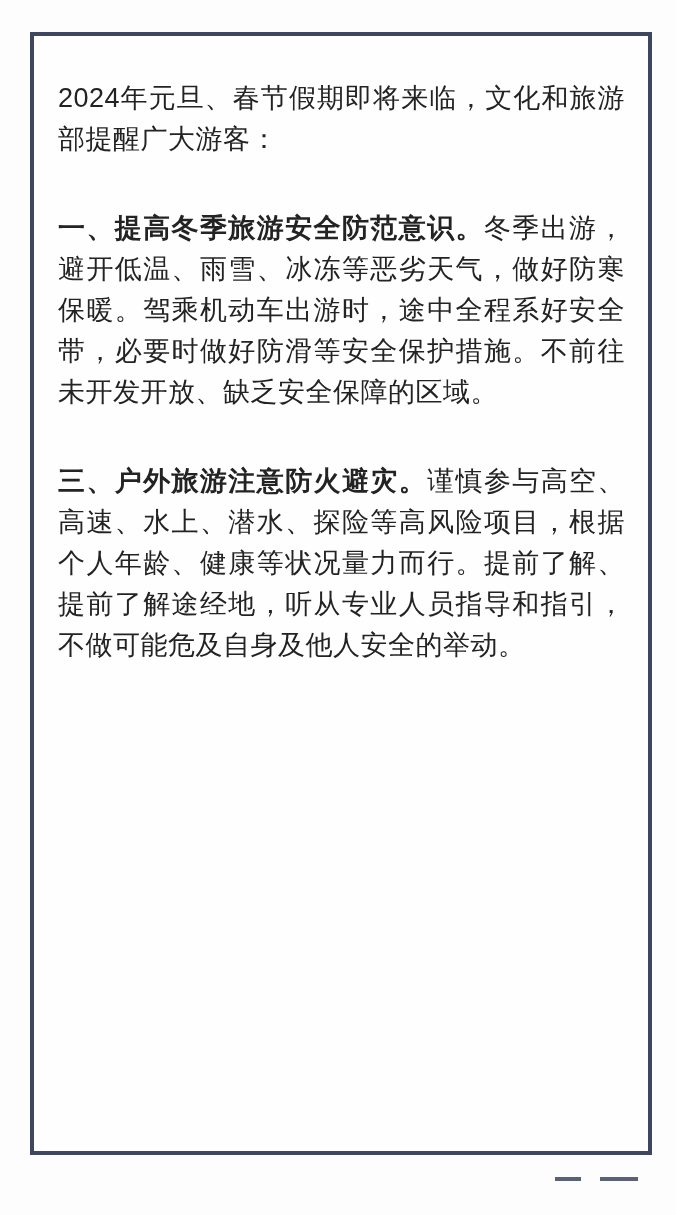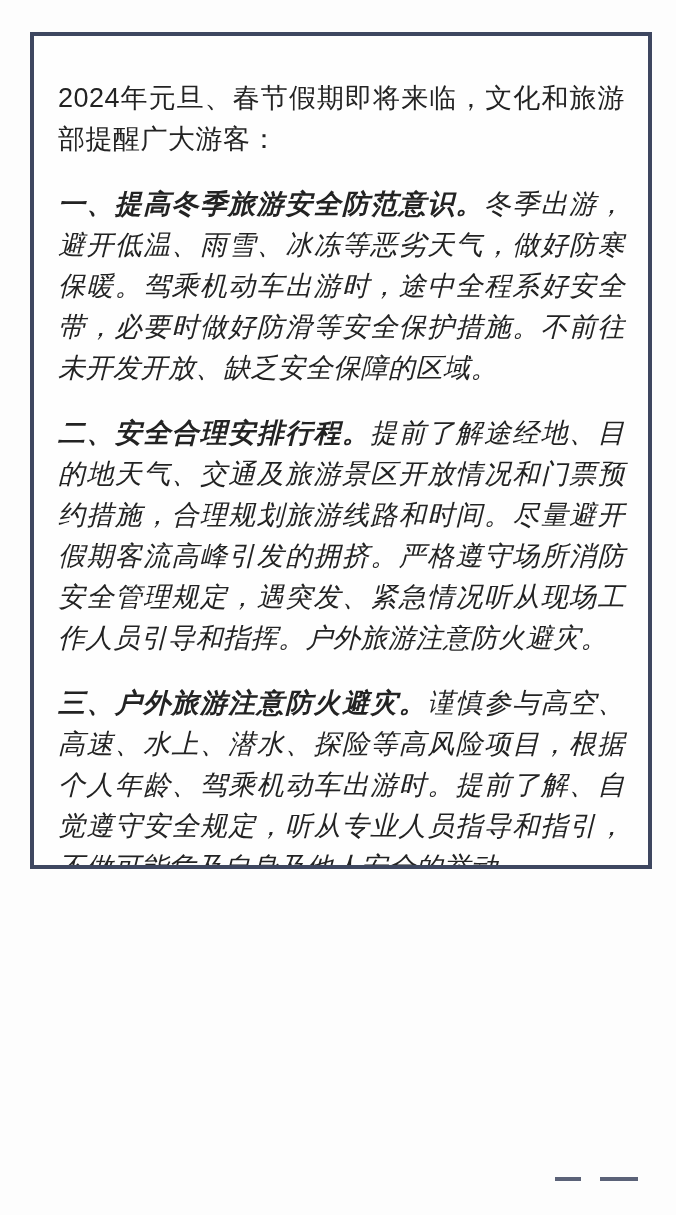--- a/index.html
+++ b/index.html
@@ -19,7 +19,7 @@
   .frame{
     position:absolute;
     left:30px; top:32px;
-    width:622px; height:837px;
+    width:622px; height:1123px;
     border:4px solid var(--border-color);
     background:var(--paper-bg);
     padding:42px 23px 0 24px;

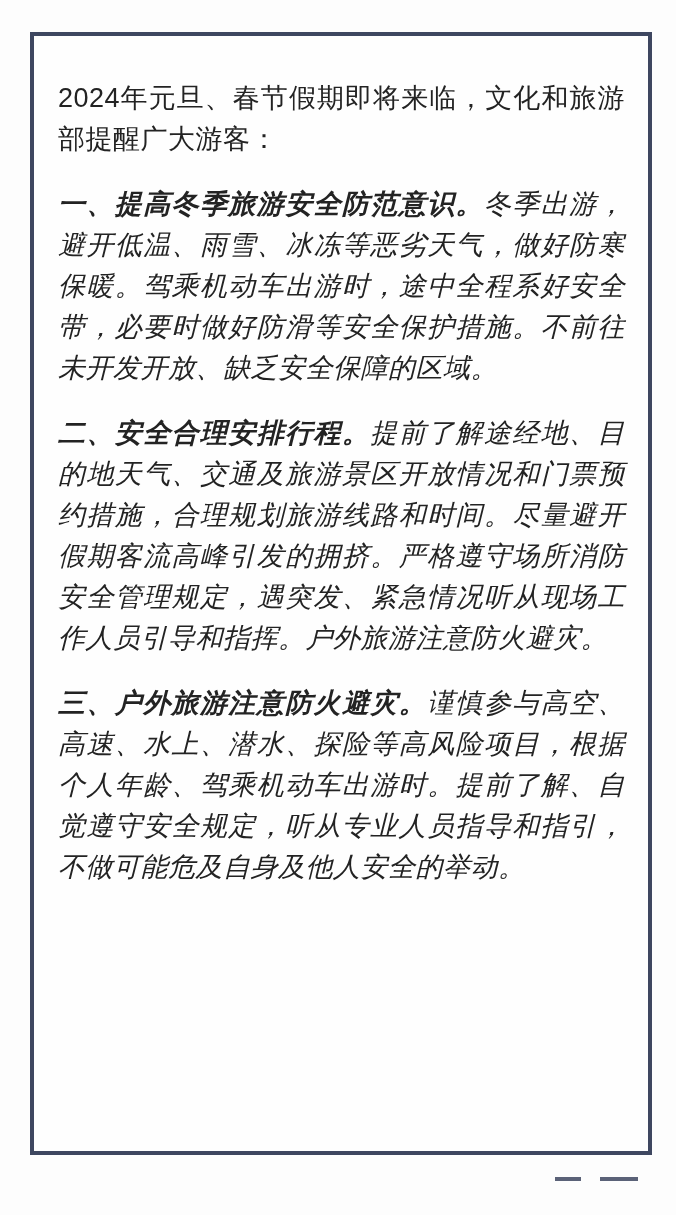--- a/index.html
+++ b/index.html
@@ -35,7 +35,7 @@
     letter-spacing:0.5px;
   }
   .doc p{margin:0;}
-  .doc p + p{margin-top:24px;font-style:italic;}
+  .doc p + p{margin-top:48px;}
   .tip-heading{font-weight:bold;}
   
   .wm-dashes{

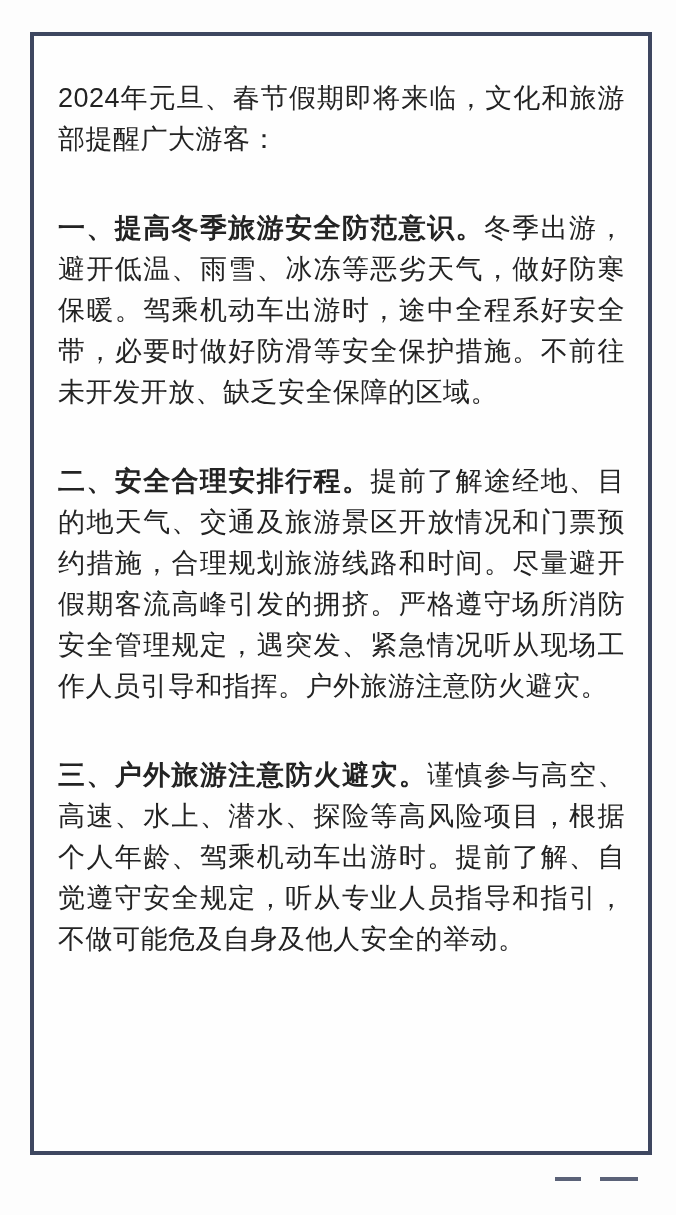--- a/index.html
+++ b/index.html
@@ -69,7 +69,6 @@
 
     <p><span class="tip-heading">一、提高冬季旅游安全防范意识。</span><span>冬季出游，避开低温、雨雪、冰冻等恶劣天气，做好防寒保暖。驾乘机动车出游时，途中全程系好安全带，必要时做好防滑等安全保护措施。不前往未开发开放、缺乏安全保障的区域。</span></p>
 
-    <p><span class="tip-heading">二、安全合理安排行程。</span><span>提前了解途经地、目的地天气、交通及旅游景区开放情况和门票预约措施，合理规划旅游线路和时间。尽量避开假期客流高峰引发的拥挤。严格遵守场所消防安全管理规定，遇突发、紧急情况听从现场工作人员引导和指挥。户外旅游注意防火避灾。</span></p>
 
     <p><span class="tip-heading">三、户外旅游注意防火避灾。</span><span>谨慎参与高空、高速、水上、潜水、探险等高风险项目，根据个人年龄、驾乘机动车出游时。提前了解、自觉遵守安全规定，听从专业人员指导和指引，不做可能危及自身及他人安全的举动。</span></p>
 

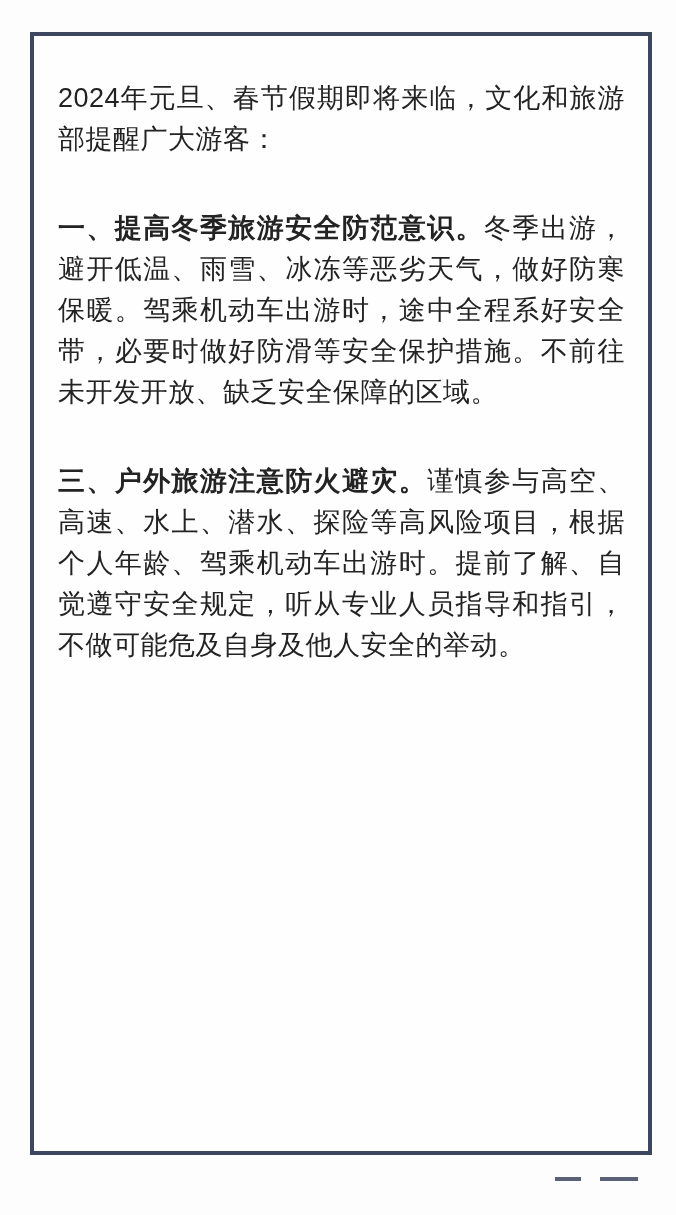--- a/index.html
+++ b/index.html
@@ -70,7 +70,7 @@
     <p><span class="tip-heading">一、提高冬季旅游安全防范意识。</span><span>冬季出游，避开低温、雨雪、冰冻等恶劣天气，做好防寒保暖。驾乘机动车出游时，途中全程系好安全带，必要时做好防滑等安全保护措施。不前往未开发开放、缺乏安全保障的区域。</span></p>
 
 
-    <p><span class="tip-heading">三、户外旅游注意防火避灾。</span><span>谨慎参与高空、高速、水上、潜水、探险等高风险项目，根据个人年龄、驾乘机动车出游时。提前了解、自觉遵守安全规定，听从专业人员指导和指引，不做可能危及自身及他人安全的举动。</span></p>
+    <p><span class="tip-heading">三、户外旅游注意防火避灾。</span><span>谨慎参与高空、高速、水上、潜水、探险等高风险项目，根据个人年龄、健康等状况量力而行。提前了解、提前了解途经地，听从专业人员指导和指引，不做可能危及自身及他人安全的举动。</span></p>
 
 
   </div>

